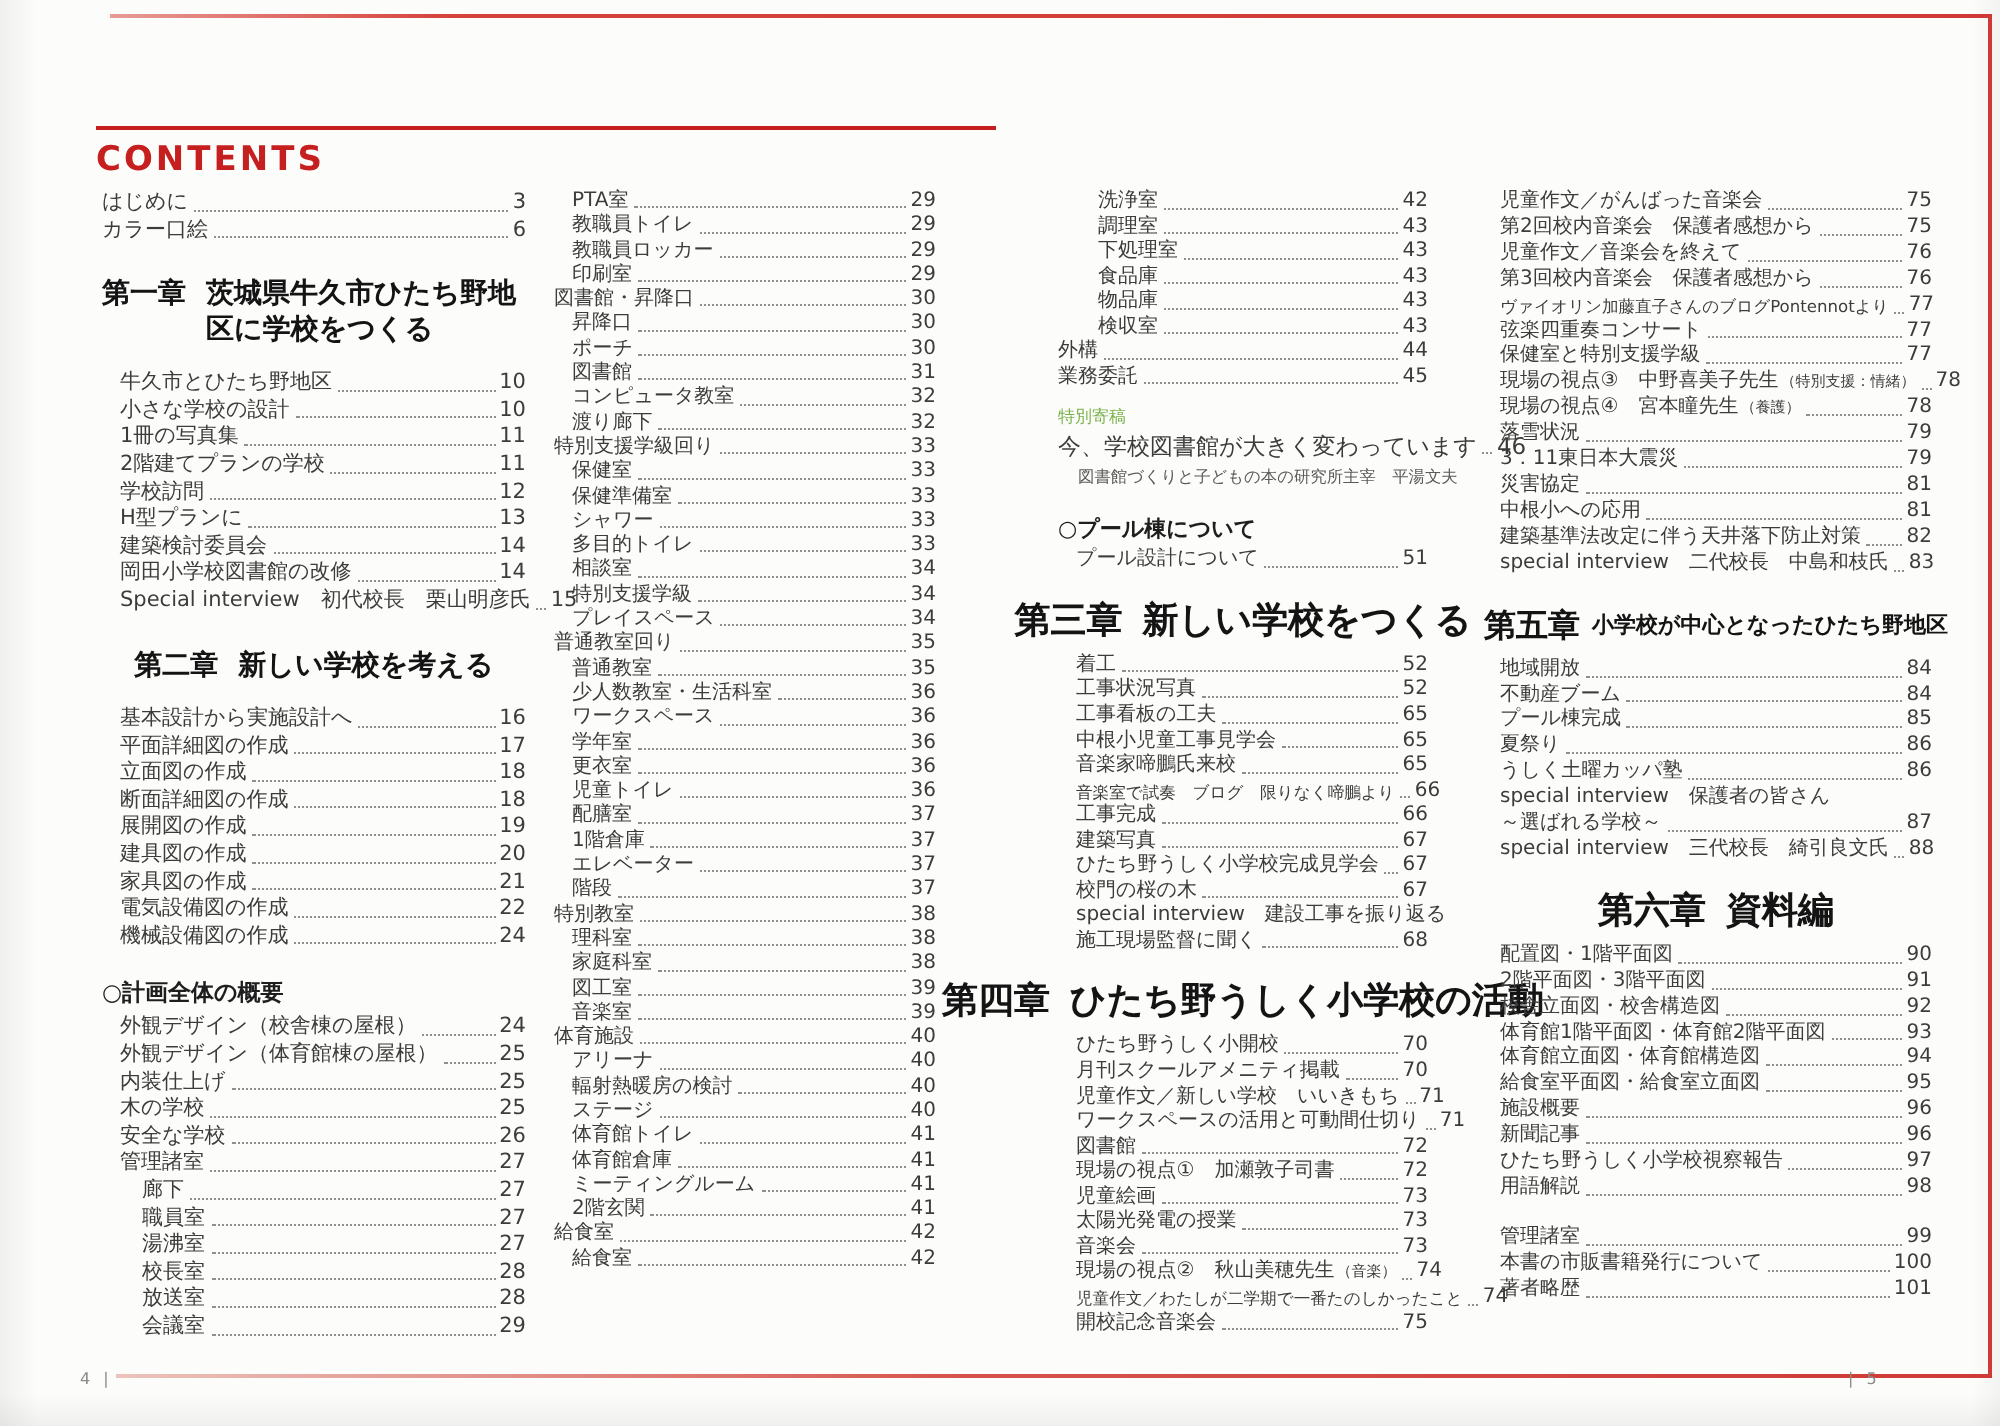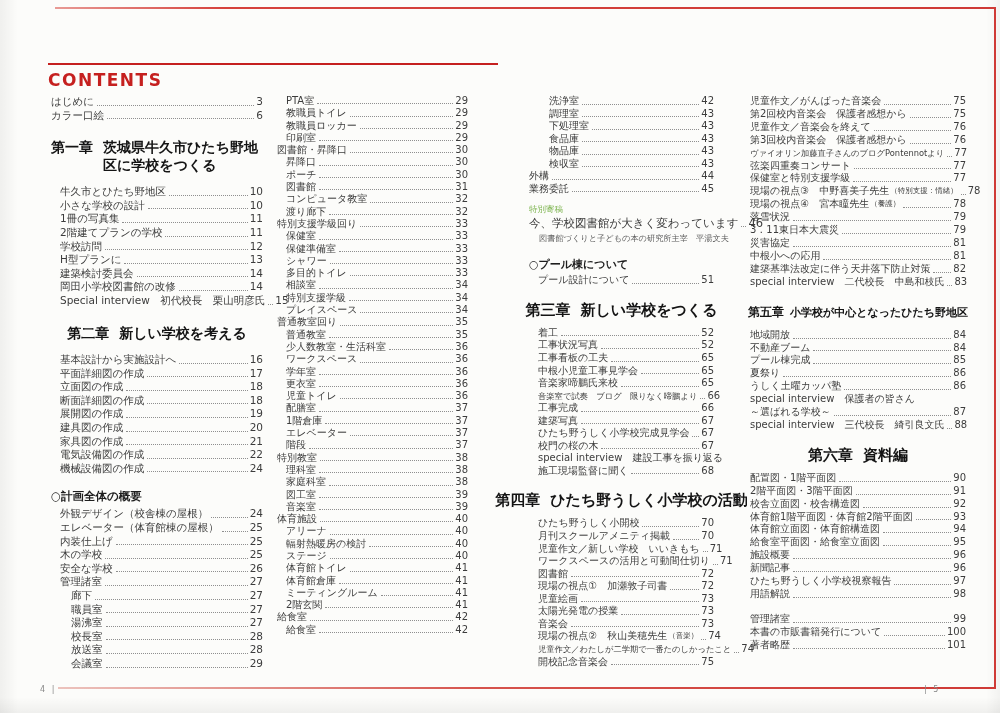--- a/index.html
+++ b/index.html
@@ -51,7 +51,7 @@
   .chapter .ch-title{white-space:nowrap;}
   .col-c1 .chapter{font-size:14px;line-height:17.5px;margin:17px 0 11px;}
   .col-c1 .chapter .ch-title{white-space:normal;}
-  .col-c3 .chapter,.col-c4 .chapter{font-size:15px;line-height:15px;margin:16px 0 9px;}
+  .col-c3 .chapter,.col-c4 .chapter{font-size:18px;line-height:15px;margin:16px 0 9px;}
   .chapter.tight{font-size:11px;}
   .chapter.tight .ch-num{font-size:12px;margin-right:6px;}
 

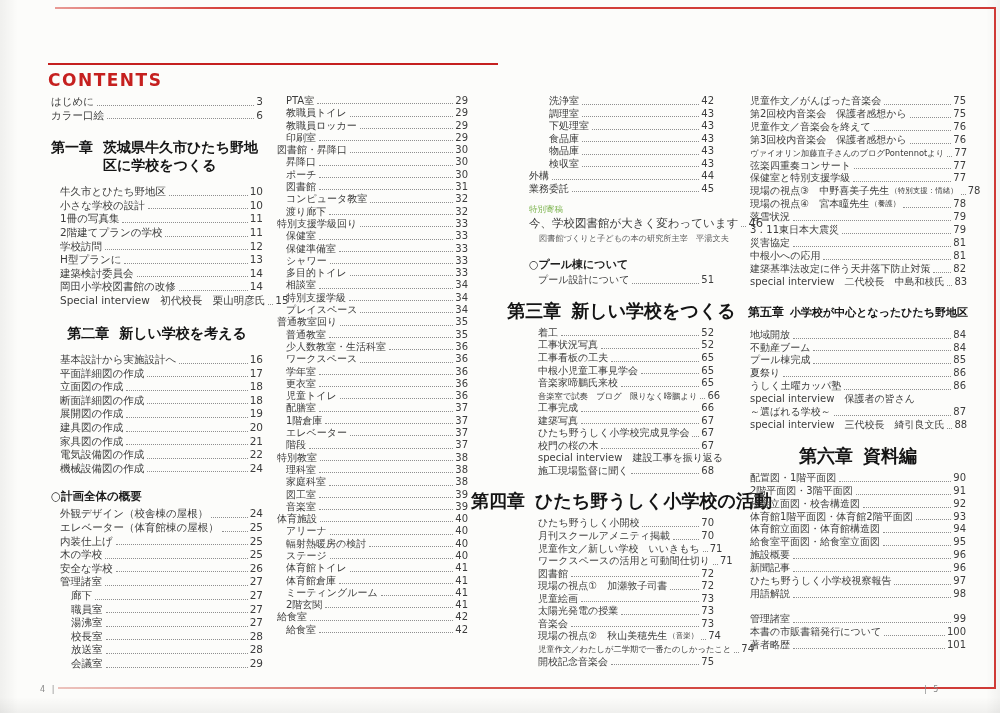--- a/index.html
+++ b/index.html
@@ -53,7 +53,7 @@
   .col-c1 .chapter .ch-title{white-space:normal;}
   .col-c3 .chapter,.col-c4 .chapter{font-size:18px;line-height:15px;margin:16px 0 9px;}
   .chapter.tight{font-size:11px;}
-  .chapter.tight .ch-num{font-size:12px;margin-right:6px;}
+  .chapter.tight .ch-num{font-size:16px;margin-right:6px;}
 
   .section-heading{font-weight:bold;color:#1e1e1e;}
   .col-c1 .section-heading{font-size:11.5px;margin:14px 0 3px;}

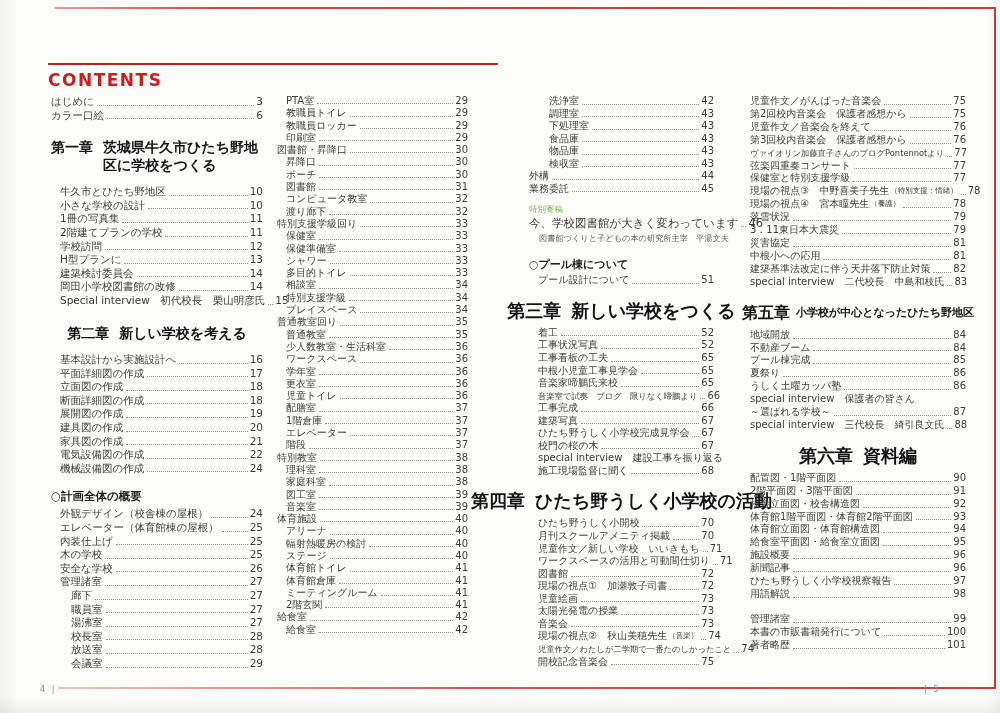--- a/index.html
+++ b/index.html
@@ -204,7 +204,7 @@
           <span class="pg">24</span>
         </div>
         <div class="row ind1">
-          <span class="lbl">エレベーター（体育館棟の屋根）</span>
+          <span class="lbl">外観デザイン（体育館棟の屋根）</span>
           <span class="leader"></span>
           <span class="pg">25</span>
         </div>

